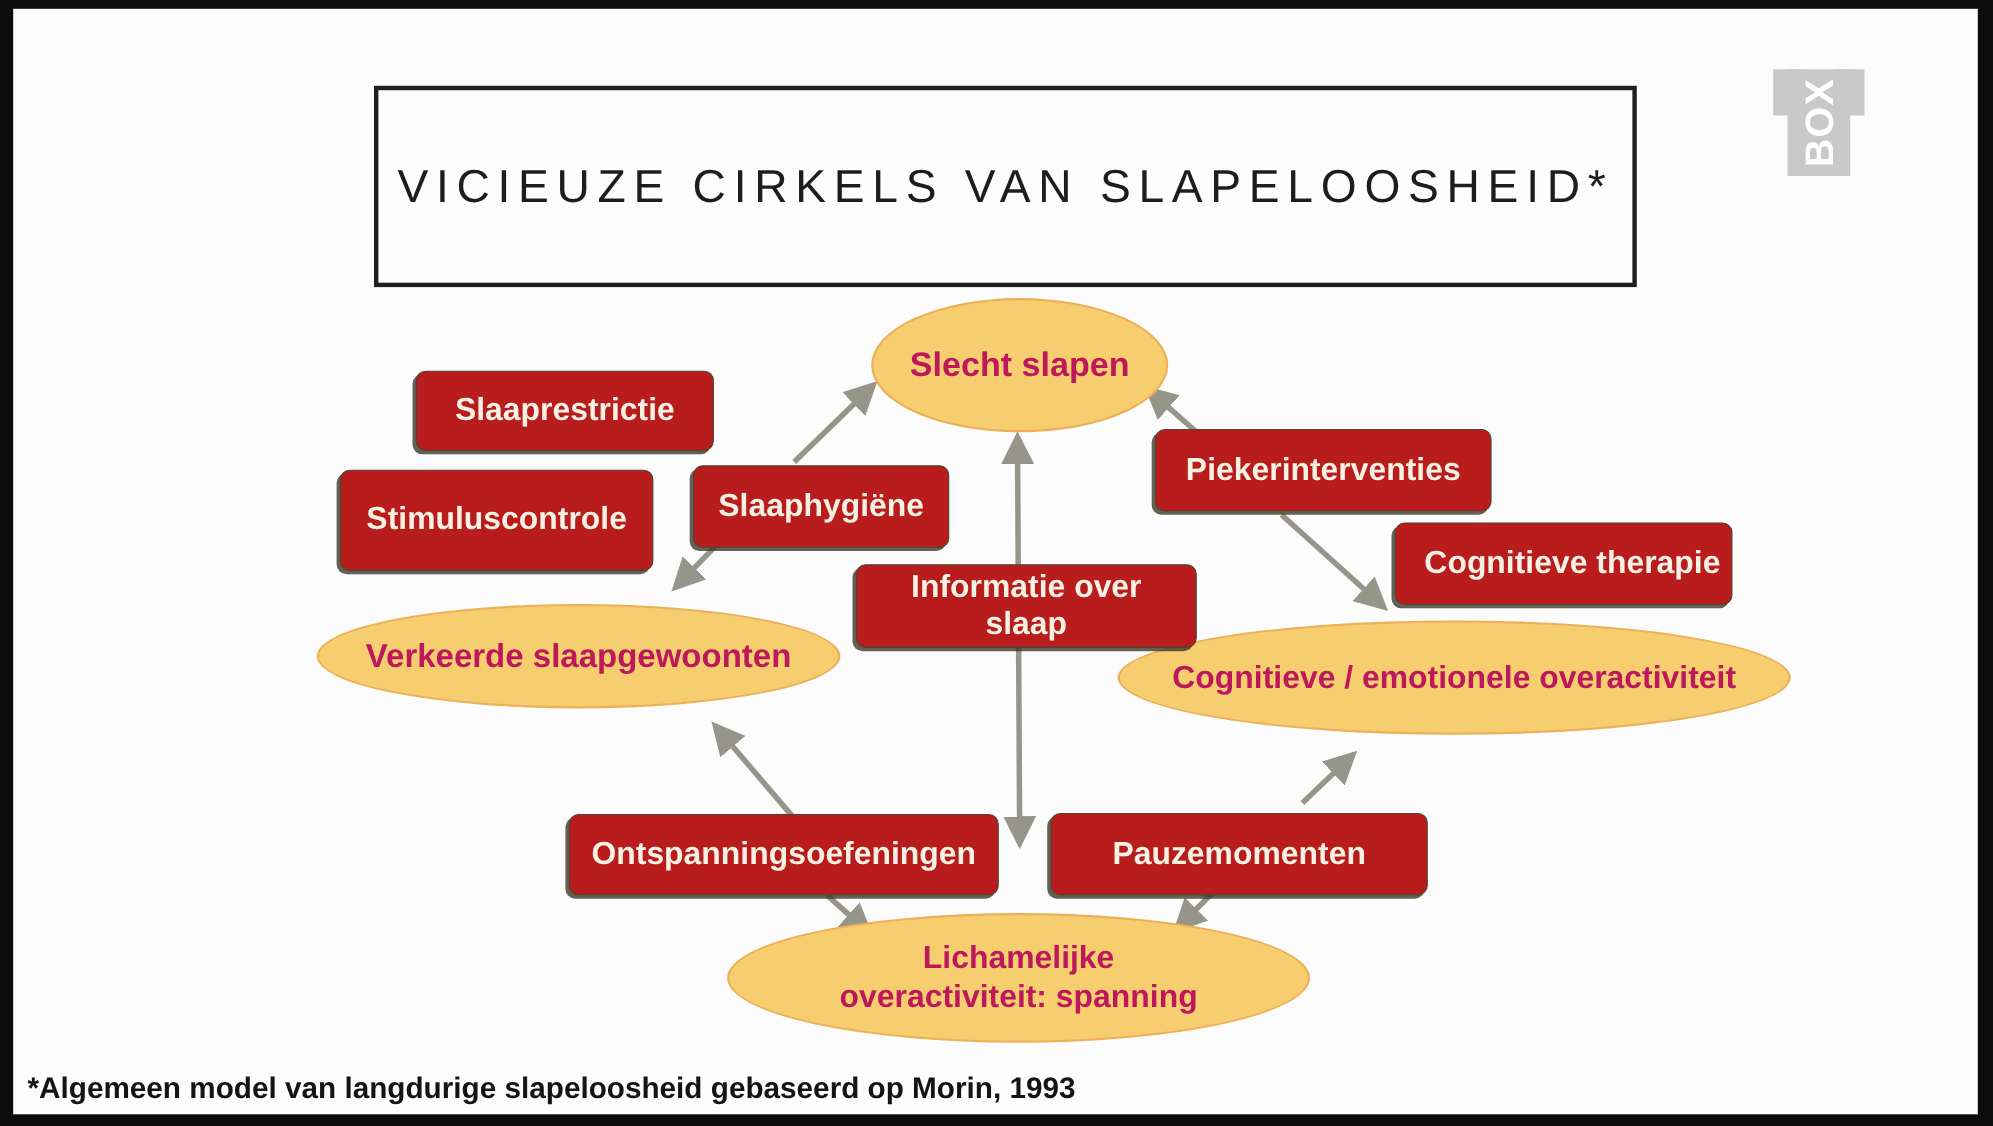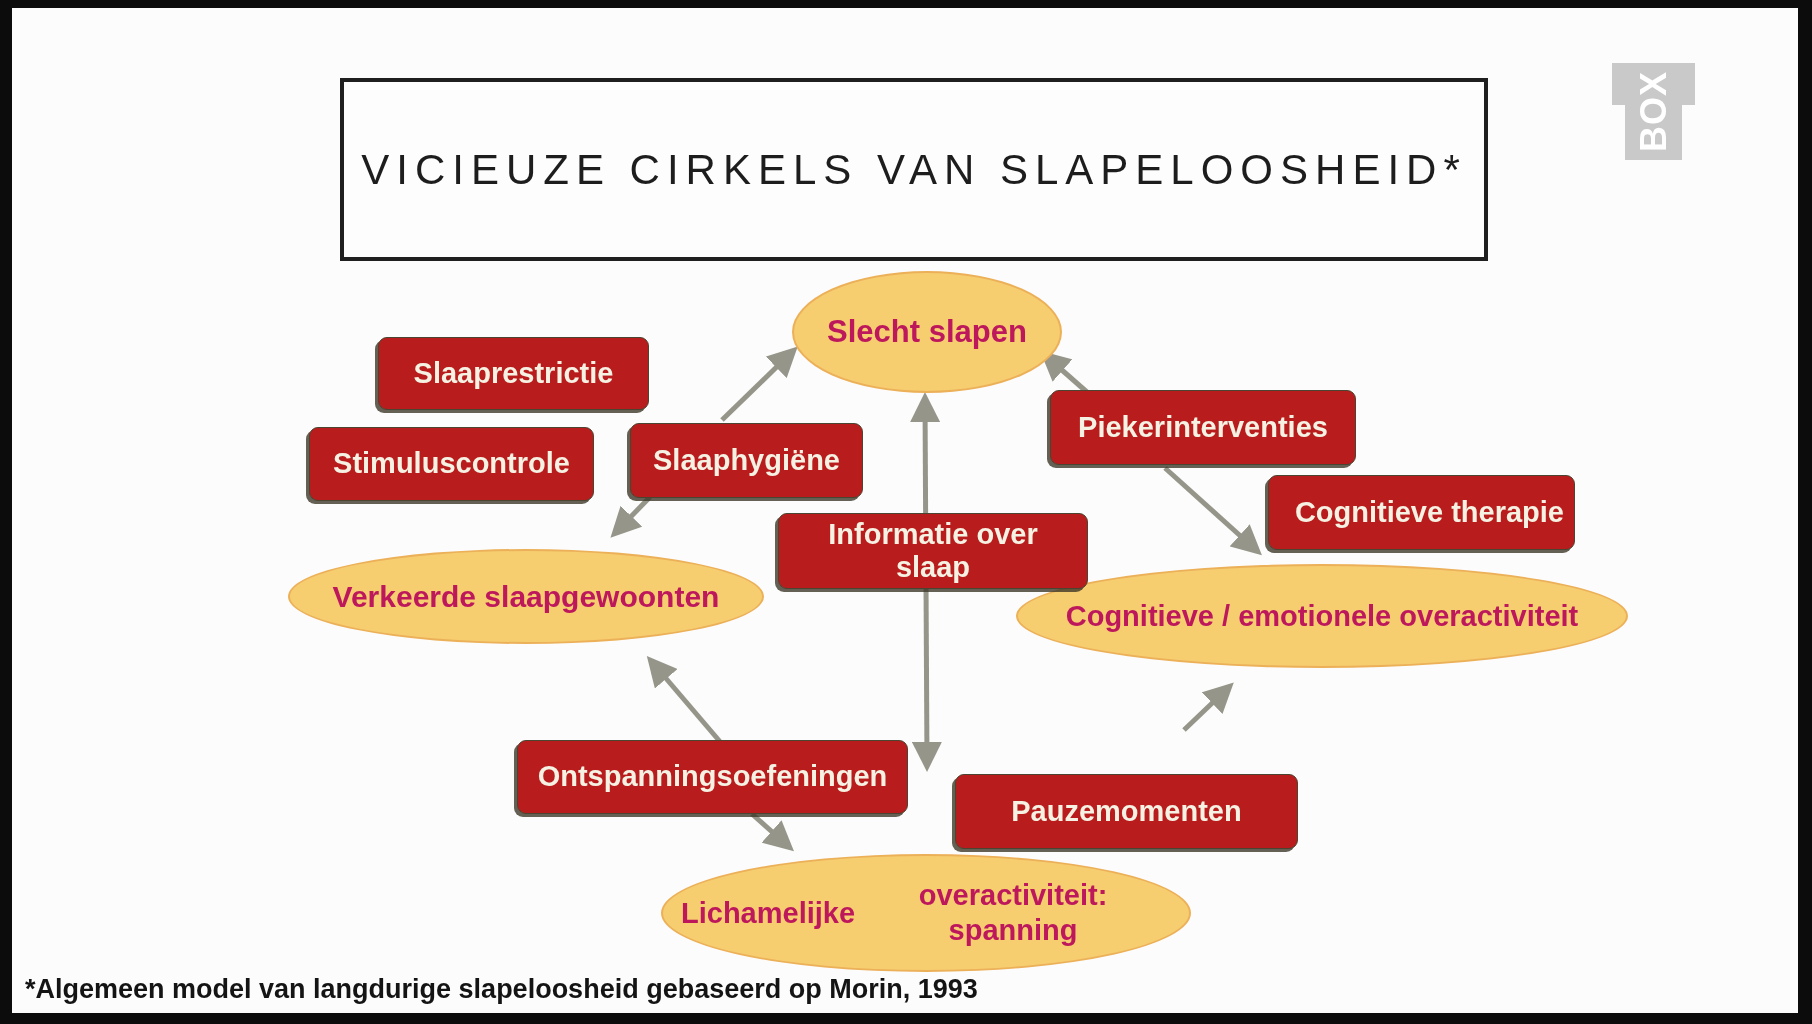--- a/index.html
+++ b/index.html
@@ -80,7 +80,7 @@
   <div class="node box" style="left:378px;top:337px;width:271px;height:73px;">
     <span>Slaaprestrictie</span>
   </div>
-  <div class="node box" style="left:309px;top:427px;width:285px;height:74px;">
+  <div class="node box" style="left:309px;top:427px;width:285px;height:92px;">
     <span>Stimuluscontrole</span>
   </div>
   <div class="node box" style="left:630px;top:423px;width:233px;height:75px;">

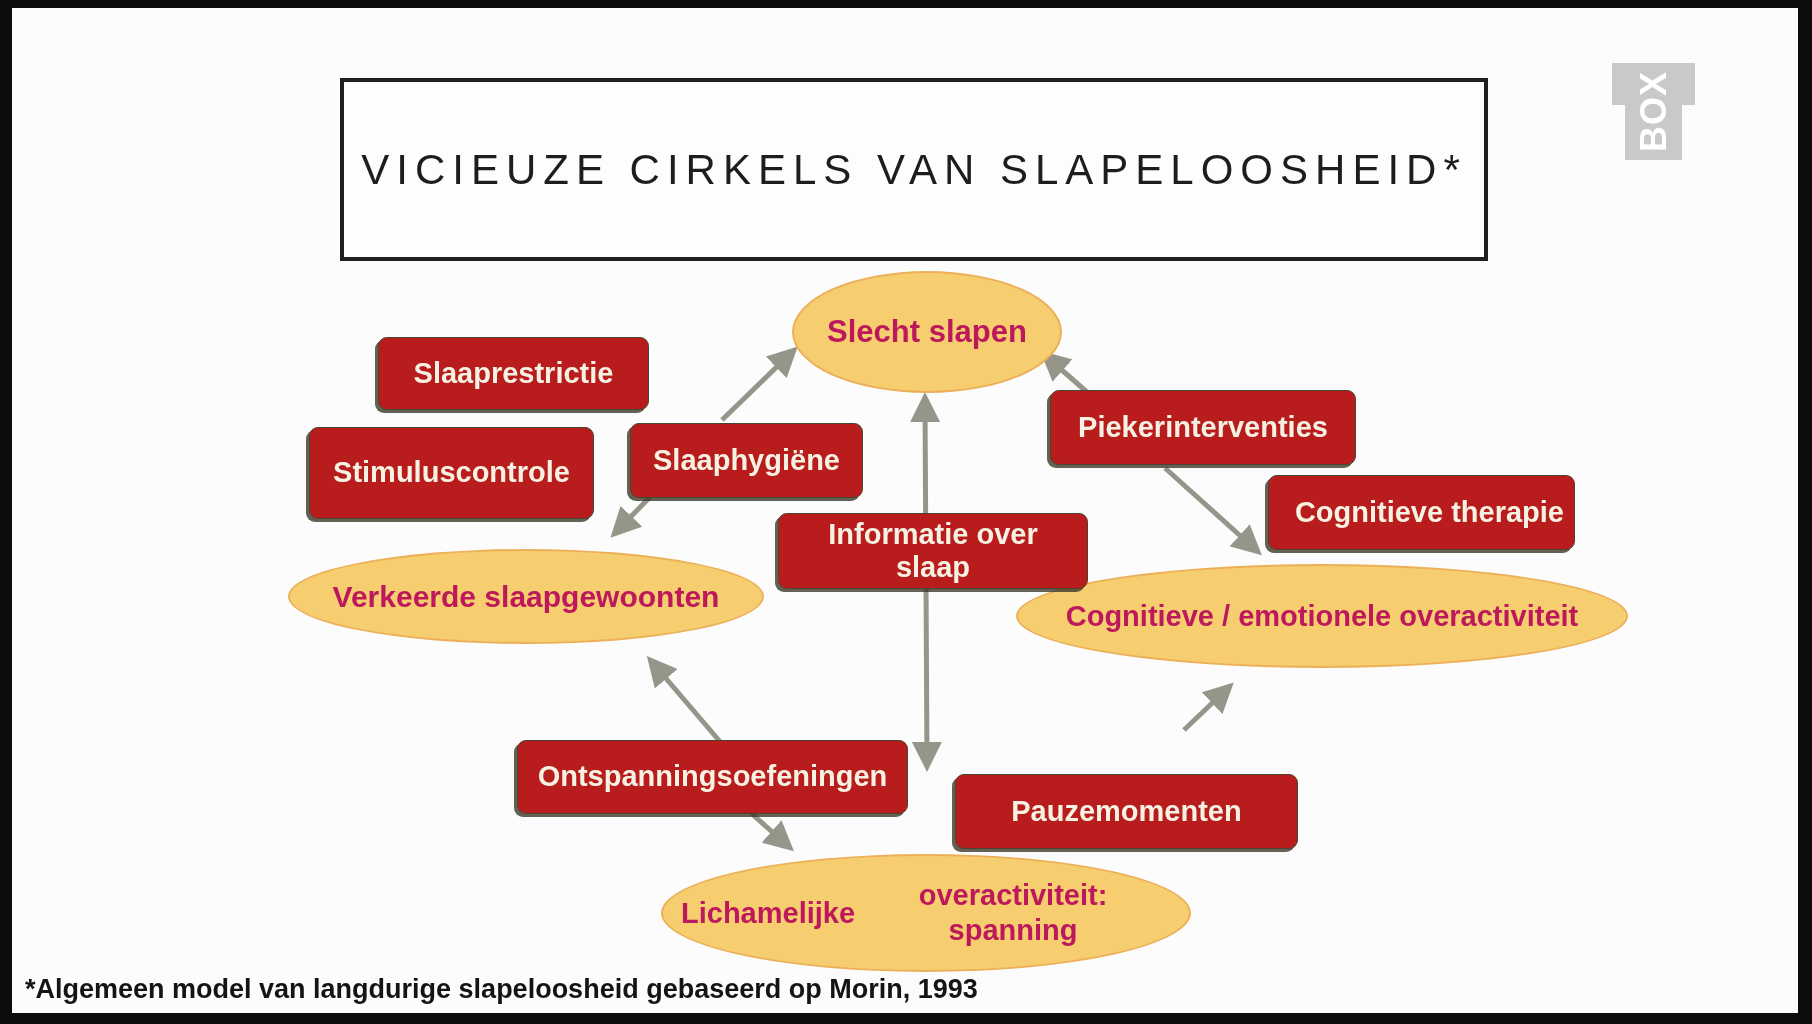--- a/index.html
+++ b/index.html
@@ -98,7 +98,7 @@
   <div class="node box" style="left:517px;top:740px;width:391px;height:74px;">
     <span>Ontspanningsoefeningen</span>
   </div>
-  <div class="node box" style="left:955px;top:774px;width:343px;height:75px;">
+  <div class="node box" style="left:955px;top:739px;width:343px;height:75px;">
     <span>Pauzemomenten</span>
   </div>
 

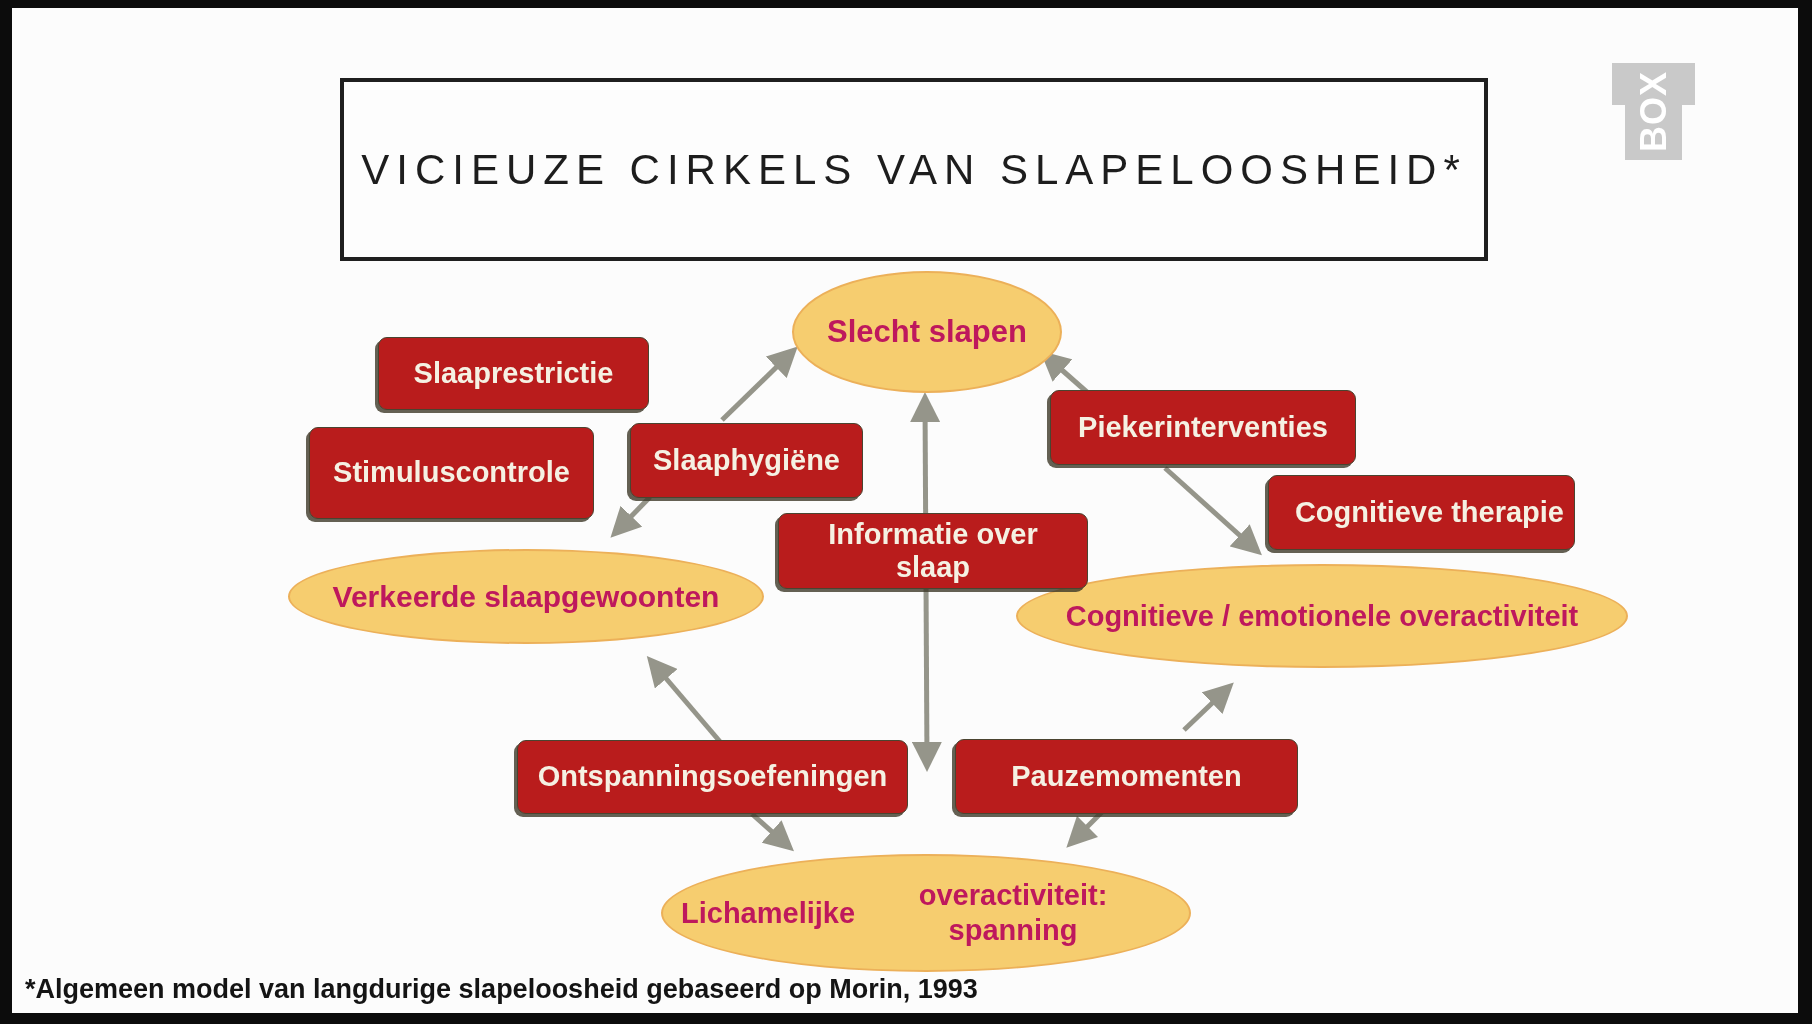--- a/index.html
+++ b/index.html
@@ -72,7 +72,7 @@
   <div class="node ellipse" style="left:1016px;top:564px;width:612px;height:104px;">
     <span>Cognitieve / emotionele overactiviteit</span>
   </div>
-  <div class="node ellipse" style="left:661px;top:854px;width:530px;height:118px;flex-direction:row;">
+  <div class="node ellipse" style="left:661px;top:830px;width:530px;height:118px;flex-direction:column;">
     <span>Lichamelijke</span>
     <span>overactiviteit: spanning</span>
   </div>

